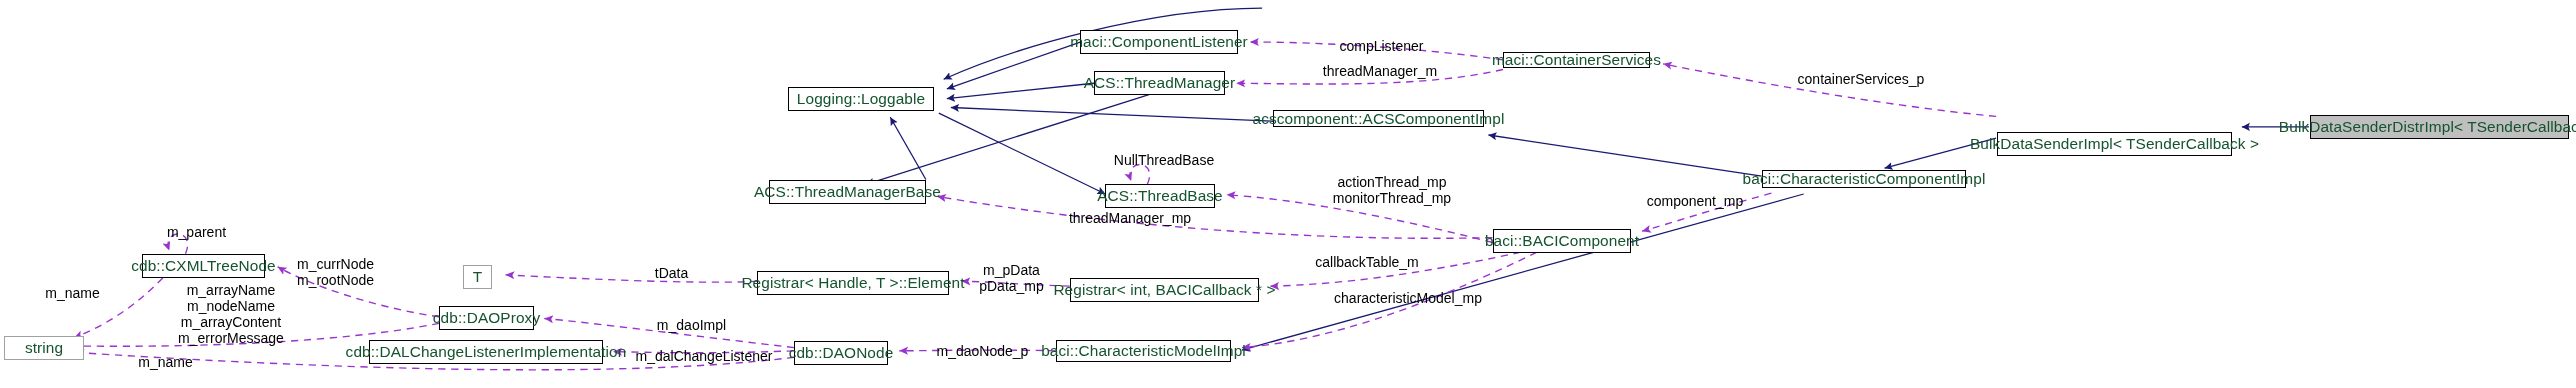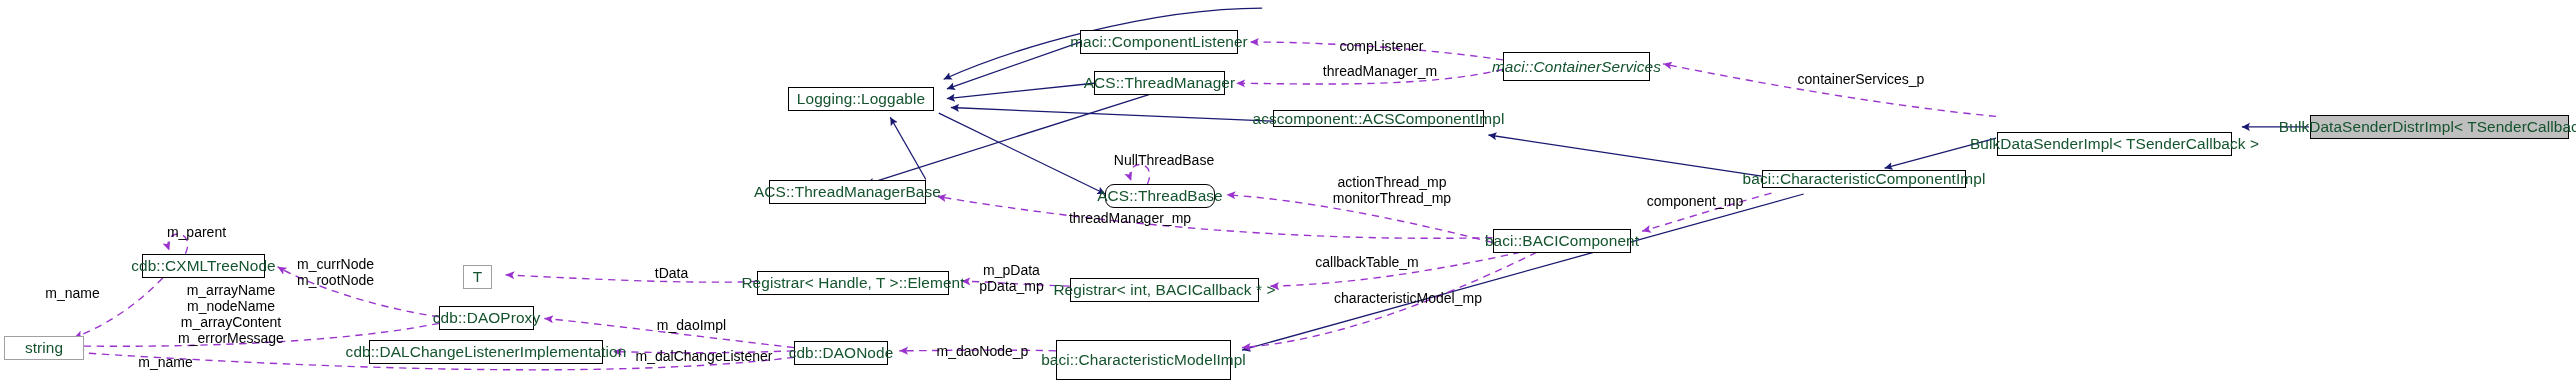--- a/index.html
+++ b/index.html
@@ -116,7 +116,7 @@
 
   <div class="node" style="left:1094px;top:71px;width:131px;height:23.5px;">ACS::ThreadManager</div>
 
-  <div class="node" style="left:1503px;top:52px;width:147px;height:29px;font-style:italic;">maci::ContainerServices</div>
+  <div class="node" style="left:1503px;top:52px;width:147px;height:16px;">maci::ContainerServices</div>
 
   <div class="node" style="left:1273px;top:110px;width:211px;height:17px;">acscomponent::ACSComponentImpl</div>
 

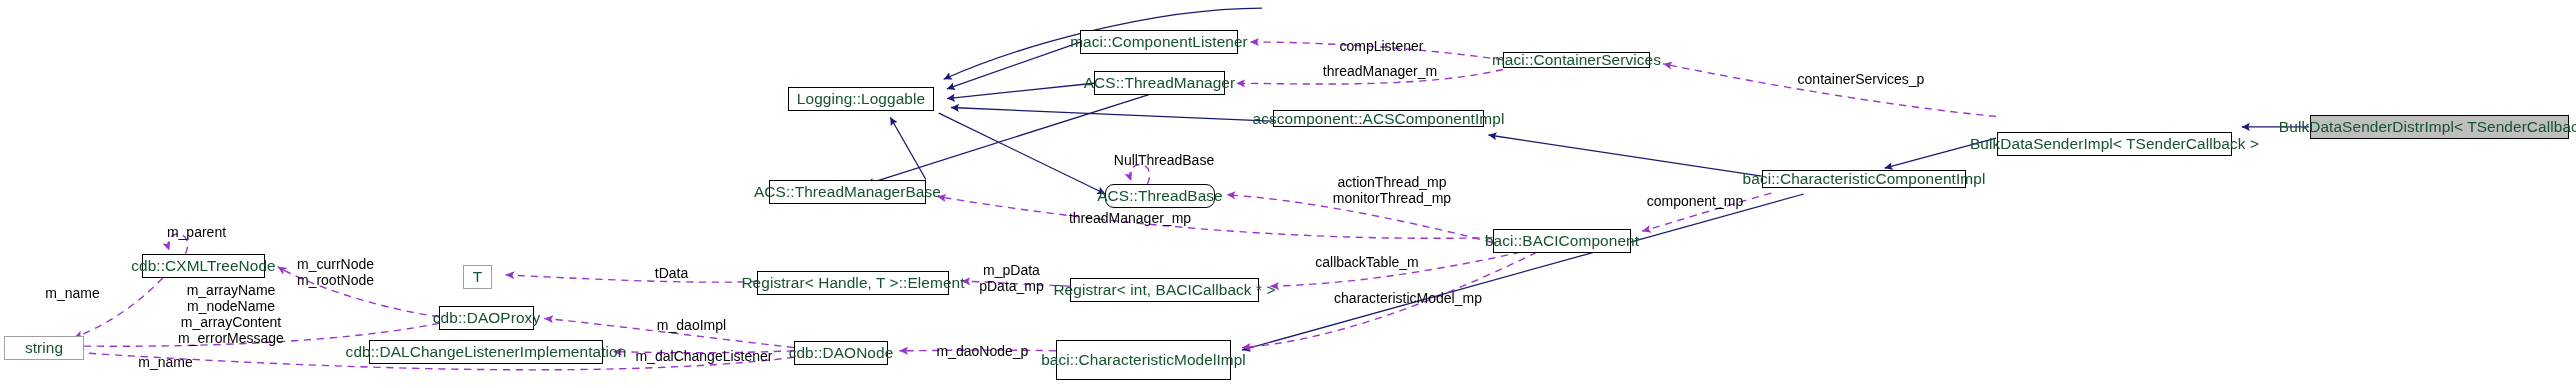--- a/index.html
+++ b/index.html
@@ -126,7 +126,7 @@
 
   <div class="node" style="left:769px;top:180px;width:157px;height:23.5px;">ACS::ThreadManagerBase</div>
 
-  <div class="node" style="left:1105px;top:184px;width:110px;height:23.5px;border-radius:9px;">ACS::ThreadBase</div>
+  <div class="node" style="left:1105px;top:184px;width:110px;height:23.5px;">ACS::ThreadBase</div>
 
   <div class="node" style="left:1762px;top:170px;width:204px;height:18px;">baci::CharacteristicComponentImpl</div>
 

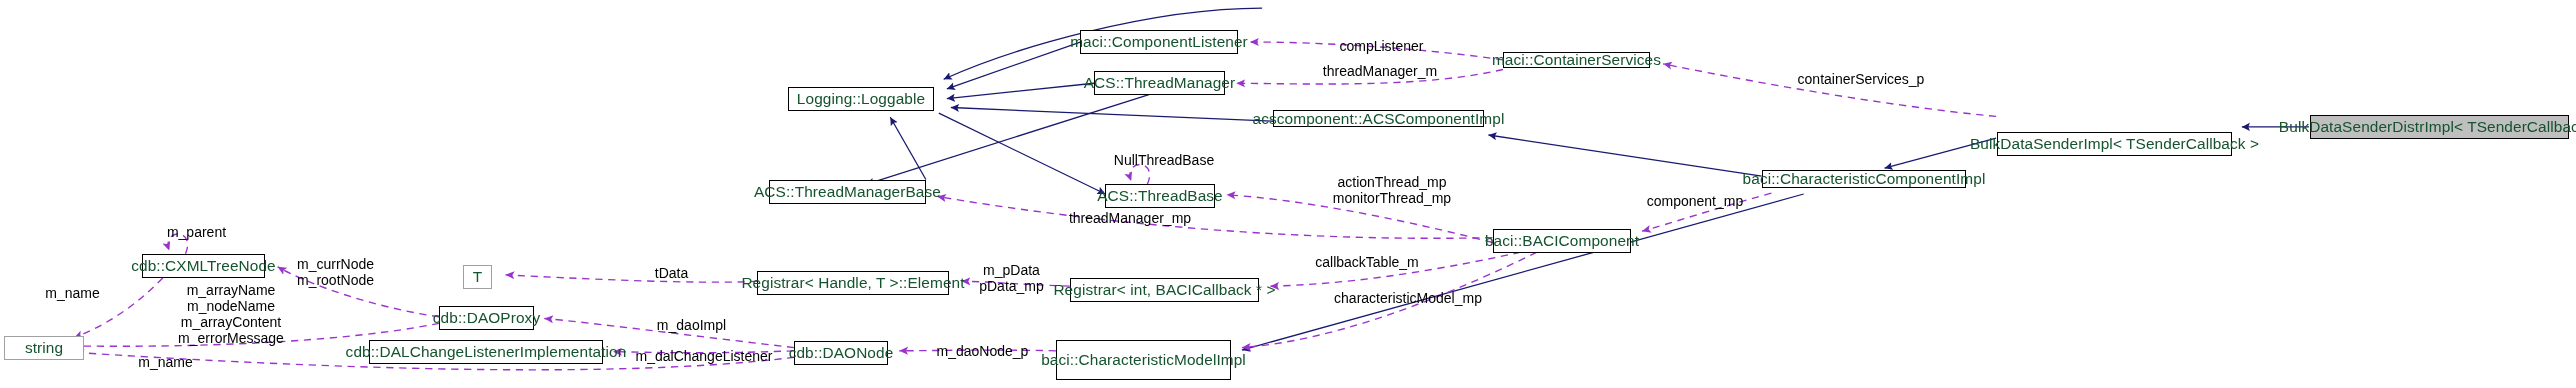--- a/index.html
+++ b/index.html
@@ -148,7 +148,7 @@
 
   <div class="node" style="left:794px;top:341px;width:94px;height:23.5px;">cdb::DAONode</div>
 
-  <div class="node" style="left:1056px;top:340px;width:175px;height:40px;">baci::CharacteristicModelImpl</div>
+  <div class="node" style="left:1056px;top:340px;width:175px;height:22px;">baci::CharacteristicModelImpl</div>
 
   <div class="edgelabel" style="left:1317px;top:38px;width:129px;">compListener</div>
 

